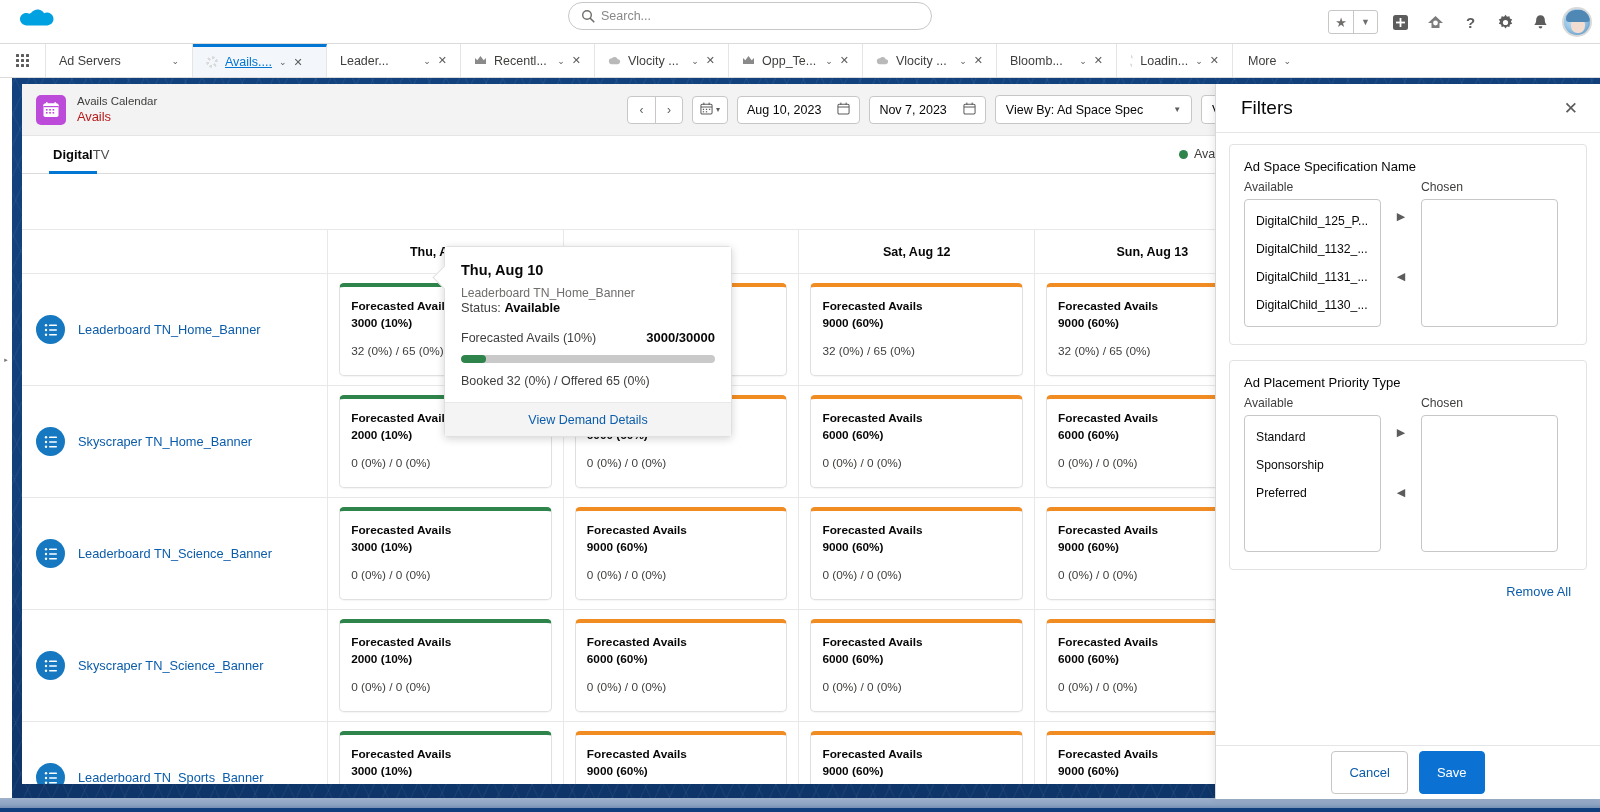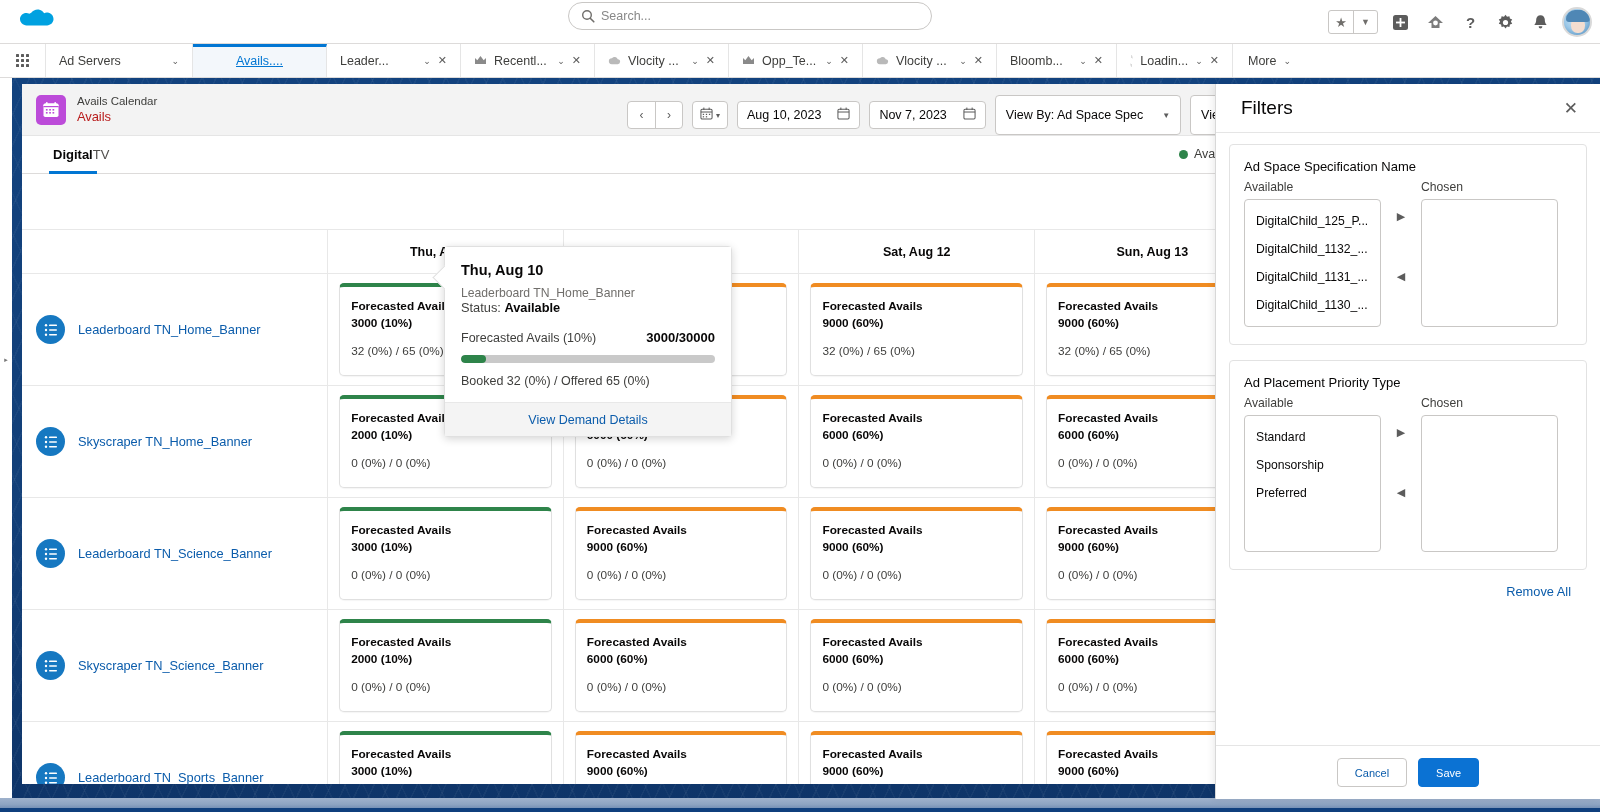--- a/index.html
+++ b/index.html
@@ -417,7 +417,7 @@
     <span class="tab-caret">⌄</span>
   </div>
 
-  <div class="nav-tab active" style="width:134px;flex-direction:column;">
+  <div class="nav-tab active" style="width:134px;">
     <span class="tab-ico spinner-ico"></span>
     <span class="tab-label">Avails....</span>
     <span class="tab-caret">⌄</span>

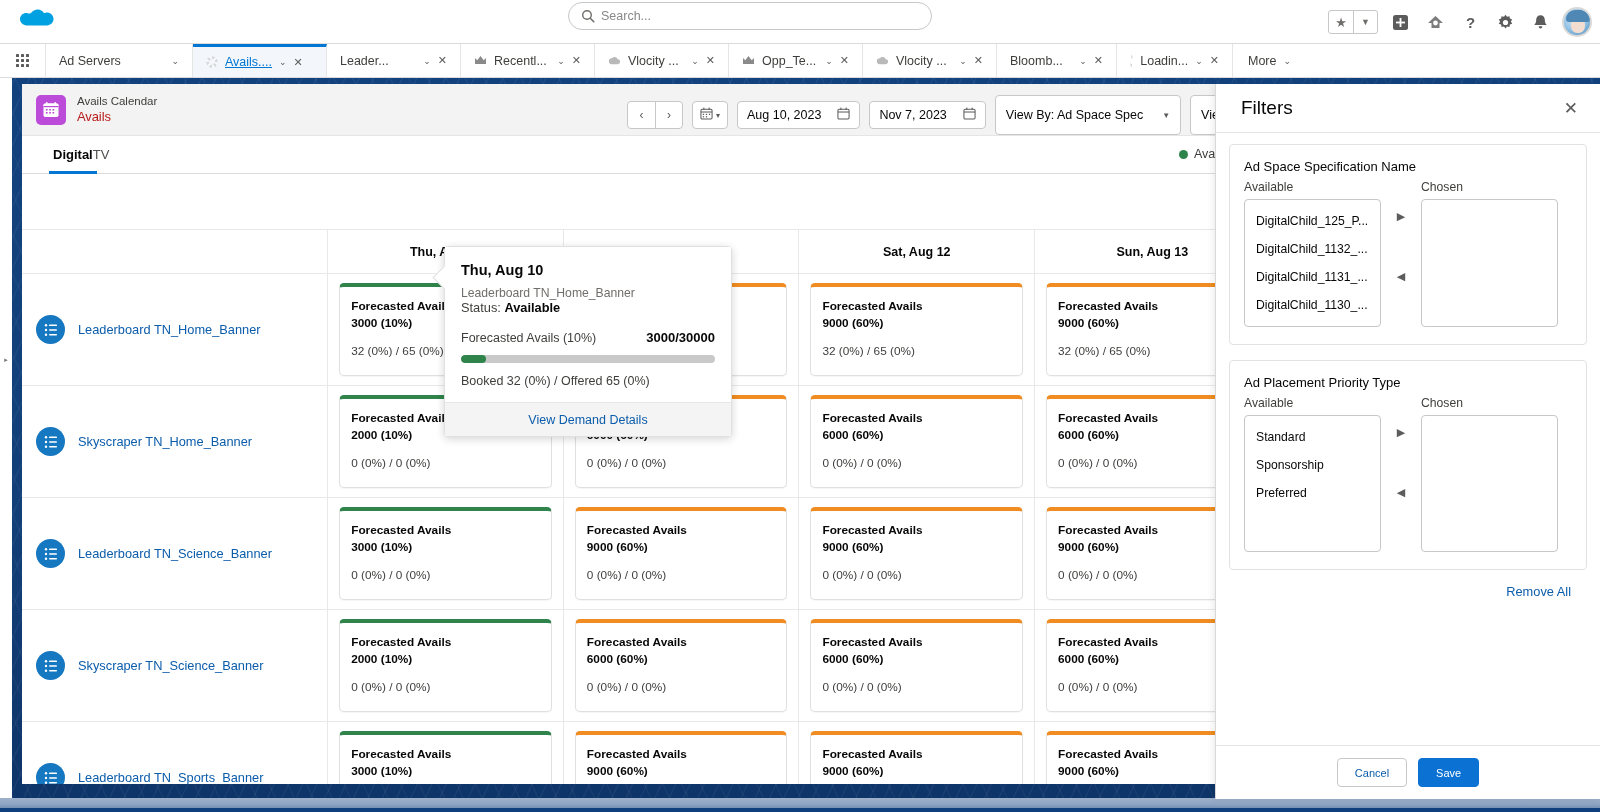--- a/index.html
+++ b/index.html
@@ -189,8 +189,8 @@
     font-size: 12.5px; color: #080707; white-space: nowrap;
   }
   .dd-btn {
-    height: 40px; border: 1px solid #c9c7c5; border-radius: 4px; background: #fff;
-    display: flex; align-items: center; gap: 19px; padding: 0 10px;
+    height: 29px; border: 1px solid #c9c7c5; border-radius: 4px; background: #fff;
+    display: flex; align-items: center; gap: 30px; padding: 0 10px;
     font-size: 12.5px; color: #080707; white-space: nowrap;
   }
   .dd-caret { font-size: 8px; color: #5c5c5c; }

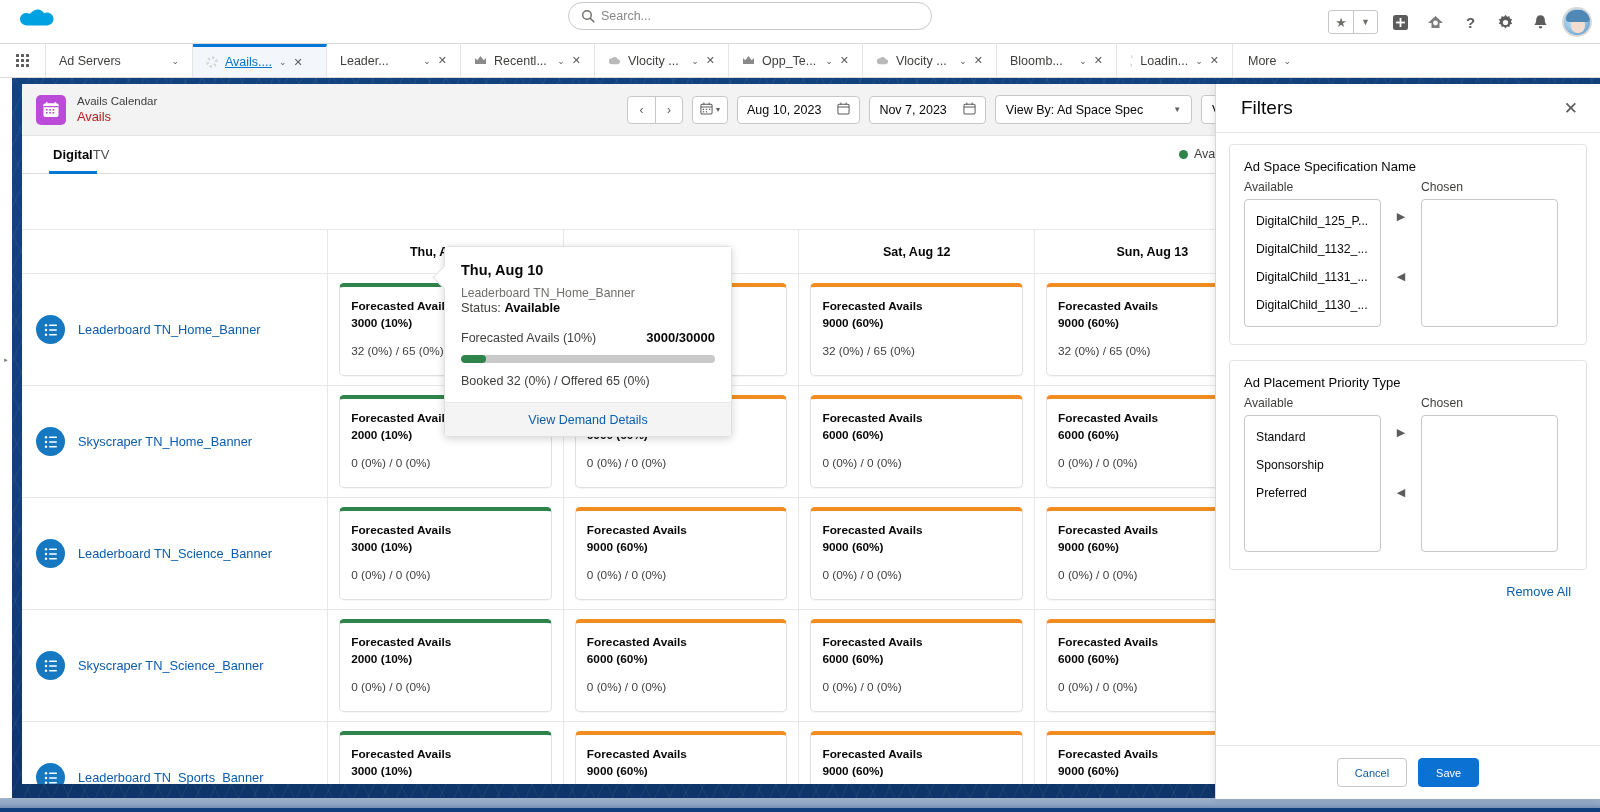--- a/index.html
+++ b/index.html
@@ -331,7 +331,7 @@
     background: #fff;
   }
   .btn {
-    height: 29px; border-radius: 4px; font-size: 11px;
+    height: 43px; border-radius: 4px; font-size: 13px;
     display: flex; align-items: center; justify-content: center;
     padding: 0 17px; border: 1px solid #c9c7c5; background: #fff; color: #0b5cab;
     font-family: "Liberation Sans", sans-serif;

